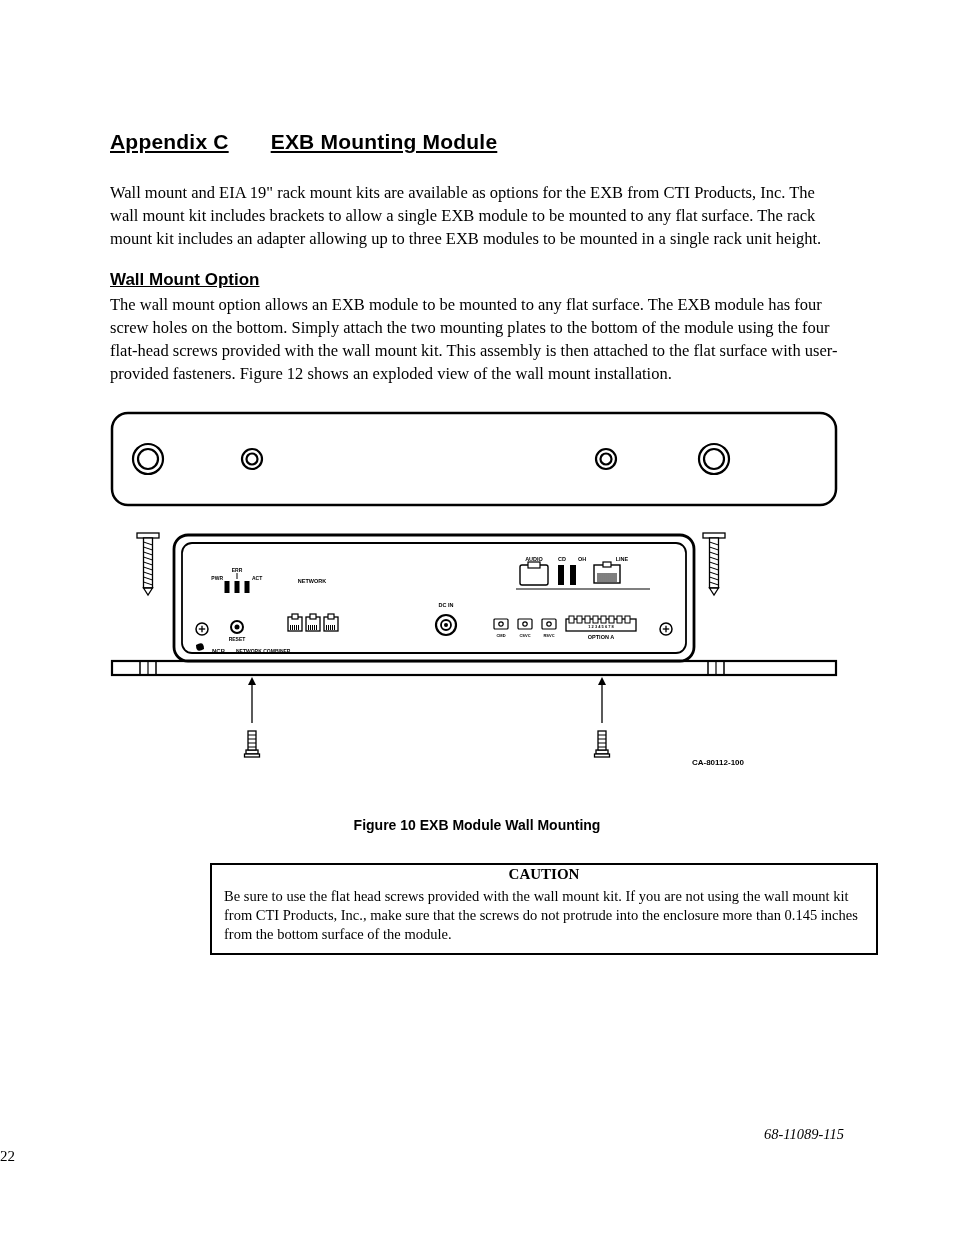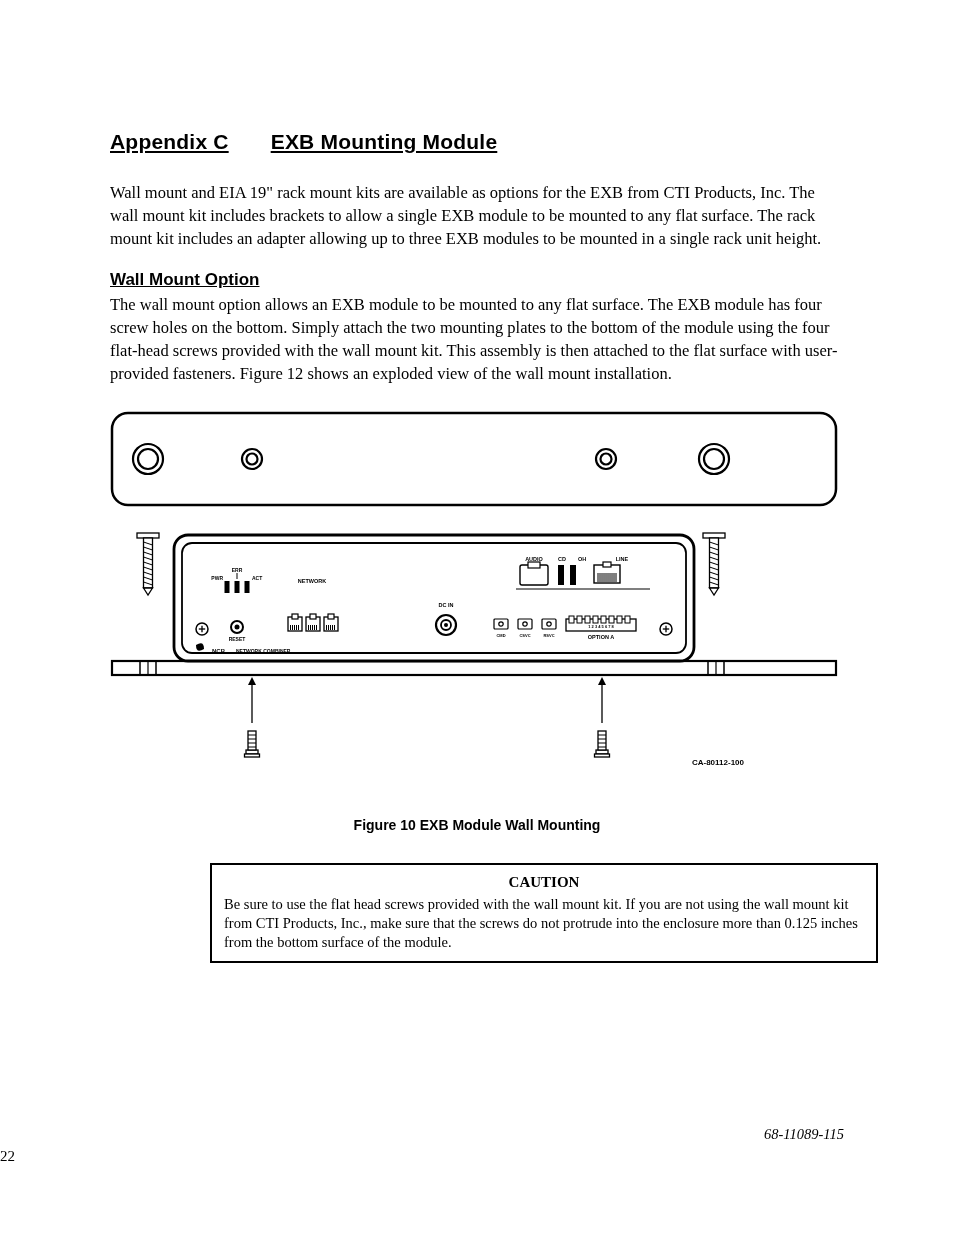--- a/index.html
+++ b/index.html
@@ -55,7 +55,7 @@
     margin-left: 100px;
     margin-right: 6px;
     width: 640px;
-    padding: 8px 12px 10px 12px;
+    padding: 0 12px 10px 12px;
     font-size: 14.5px;
     line-height: 1.3;
   }

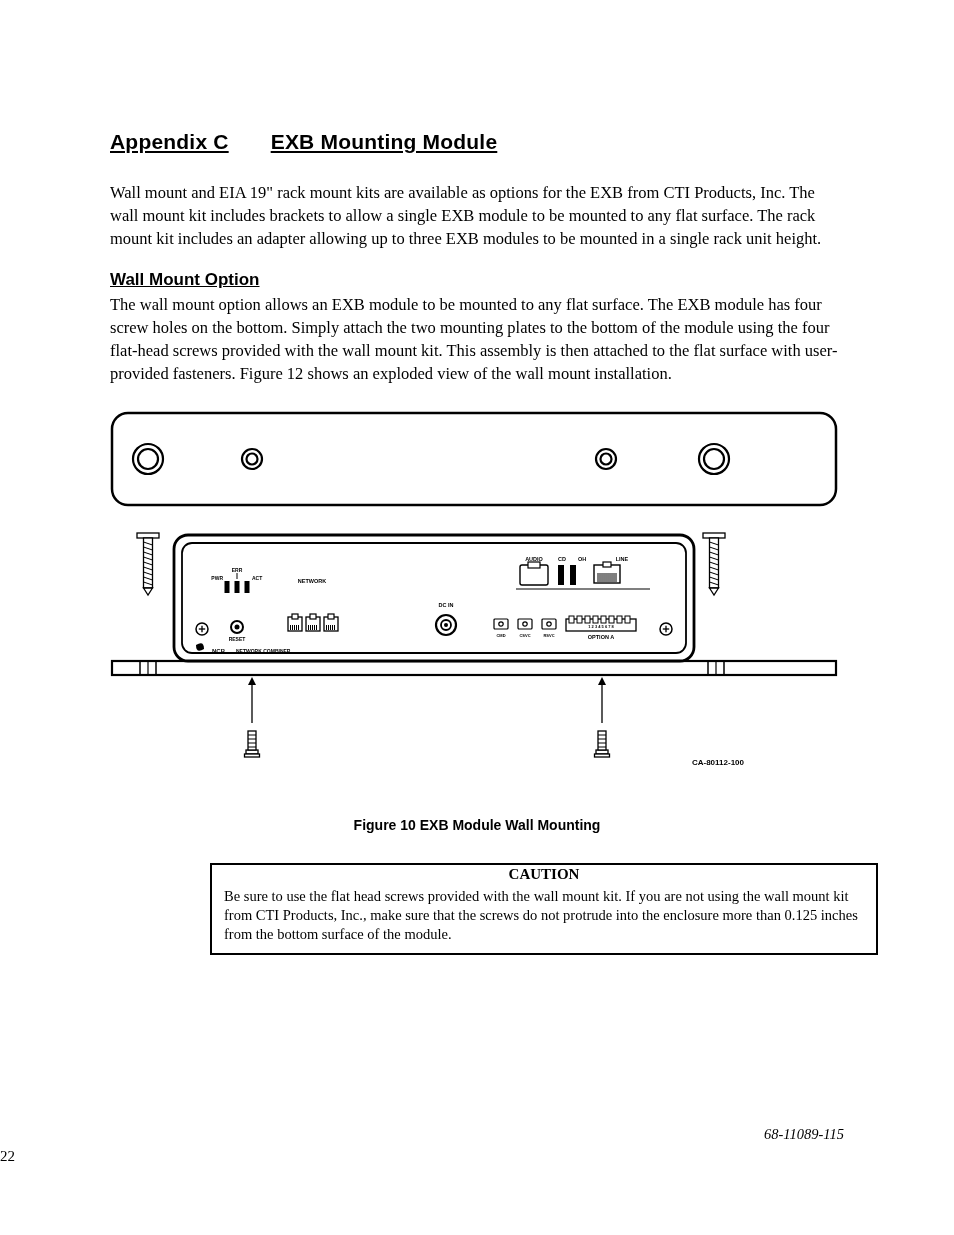--- a/index.html
+++ b/index.html
@@ -299,7 +299,7 @@
 
   <div class="caution-box">
     <div class="caution-title">CAUTION</div>
-    <p class="caution-p">Be sure to use the flat head screws provided with the wall mount kit.  If you are not using the wall mount kit from CTI Products, Inc., make sure that the screws do not protrude into the enclosure more than 0.125 inches from the bottom surface of the module.</p>
+    <p class="caution-p">Be sure to use the flat head screws provided with the wall mount kit.  If you are not using the wall mount kit from CTI Products, Inc., make sure that the screws do not protrude into the enclosure more than 0.145 inches from the bottom surface of the module.</p>
   </div>
 
   <div class="footer">

